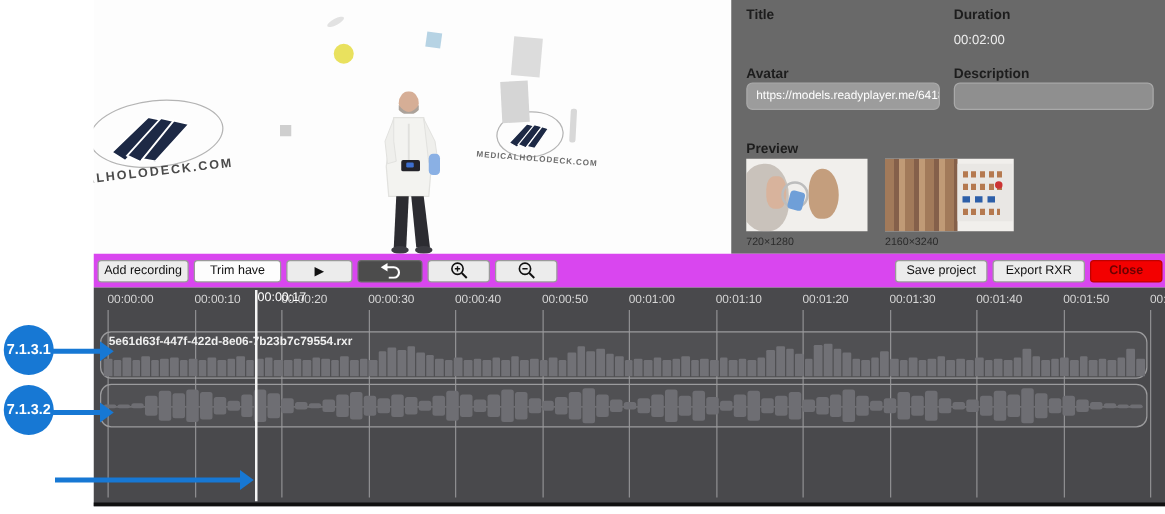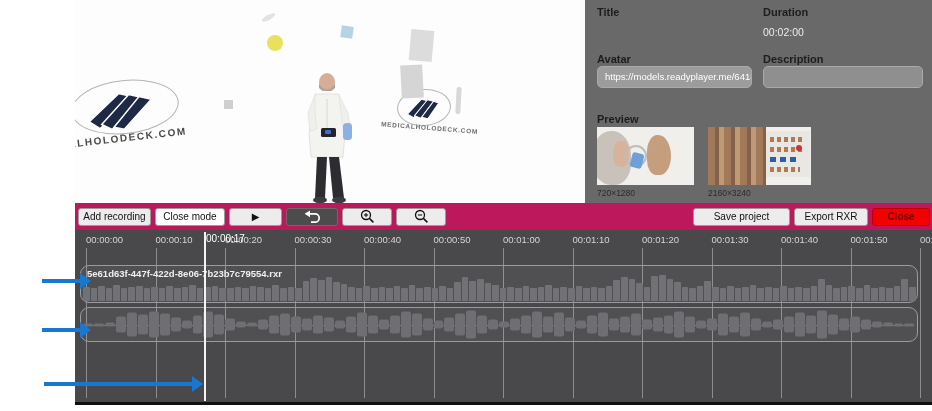--- a/index.html
+++ b/index.html
@@ -49,7 +49,7 @@
 
   
   .editor { position:absolute; left:75px; top:203px; width:857px; height:202px; }
-  .toolbar { position:relative; height:27px; background:#be185d; display:flex; align-items:center; padding:0 2px 0 3px; }
+  .toolbar { position:relative; height:27px; background:#d946ef; display:flex; align-items:center; padding:0 2px 0 3px; }
   .tbtn { height:18px; border:1px solid #9a9a9a; border-radius:3px; background:#ececec; color:#111;
     font-size:10px; font-family:"Liberation Sans",sans-serif; margin-right:4px;
     display:inline-flex; align-items:center; justify-content:center; cursor:pointer; }

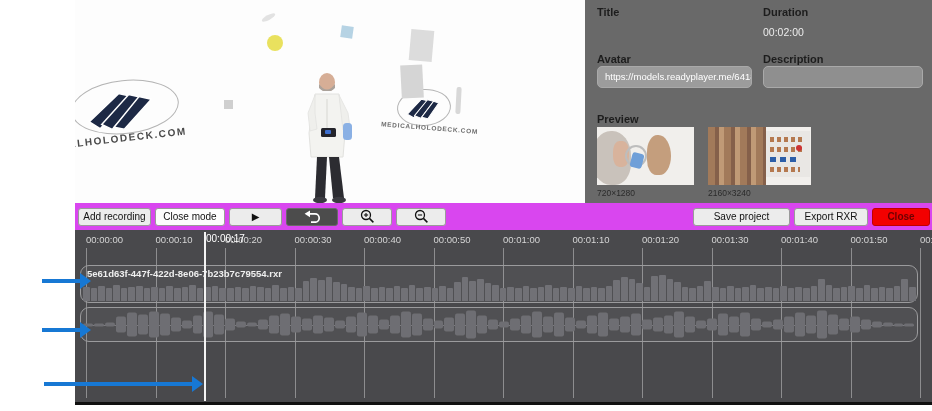--- a/index.html
+++ b/index.html
@@ -174,7 +174,7 @@
   <div class="editor">
     <div class="toolbar">
       <button class="tbtn b-add">Add recording</button>
-      <button class="tbtn b-trim">Close mode</button>
+      <button class="tbtn b-trim">Trim have</button>
       <button class="tbtn b-play">
           <span>▶</span>
         </button>

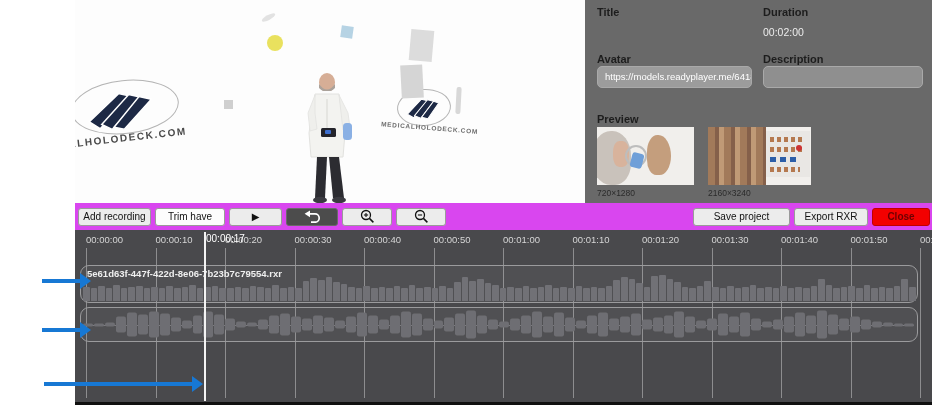--- a/index.html
+++ b/index.html
@@ -57,7 +57,7 @@
   .b-play { width:53px; font-size:10px; } .b-undo { width:52px; background:#4c4c4c; border-color:#6a6a6a; }
   .b-zin, .b-zout { width:50px; }
   .tspacer { flex:1; }
-  .b-save { width:97px; } .b-export { width:74px; }
+  .b-save { width:74px; } .b-export { width:74px; }
   .b-close { width:58px; background:#f30000; border-color:#c00000; color:#6d0000; font-weight:bold; margin-right:0; }
 
   .timeline { position:relative; height:175px; background:#49494c; border-bottom:3px solid #101010; overflow:hidden; }

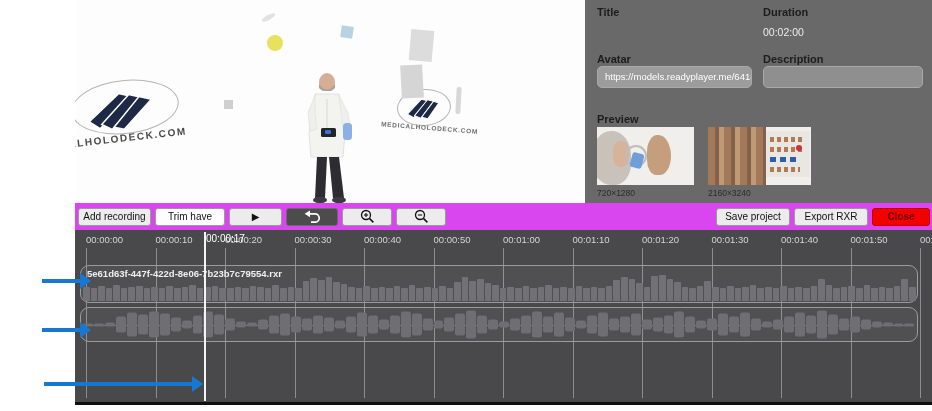--- a/index.html
+++ b/index.html
@@ -434,6 +434,7 @@
       </div>
   </div>
 
+  <div class="badge" style="top:260px">7.1.3.1</div>
   <div class="arrow" style="left:42px; top:279px; width:39px"></div>
   <div class="arrow" style="left:42px; top:328px; width:39px"></div>
   <div class="arrow" style="left:44px; top:382px; width:149px"></div>

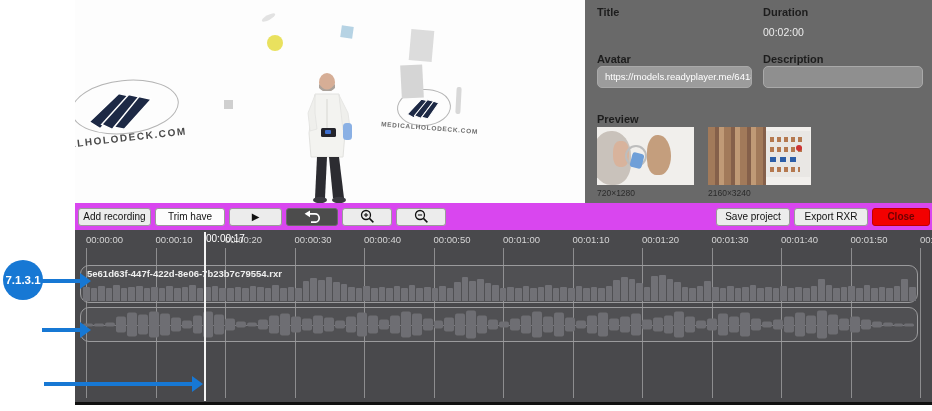--- a/index.html
+++ b/index.html
@@ -436,6 +436,7 @@
 
   <div class="badge" style="top:260px">7.1.3.1</div>
   <div class="arrow" style="left:42px; top:279px; width:39px"></div>
+  <div class="badge" style="top:308px">7.1.3.2</div>
   <div class="arrow" style="left:42px; top:328px; width:39px"></div>
   <div class="arrow" style="left:44px; top:382px; width:149px"></div>
 

